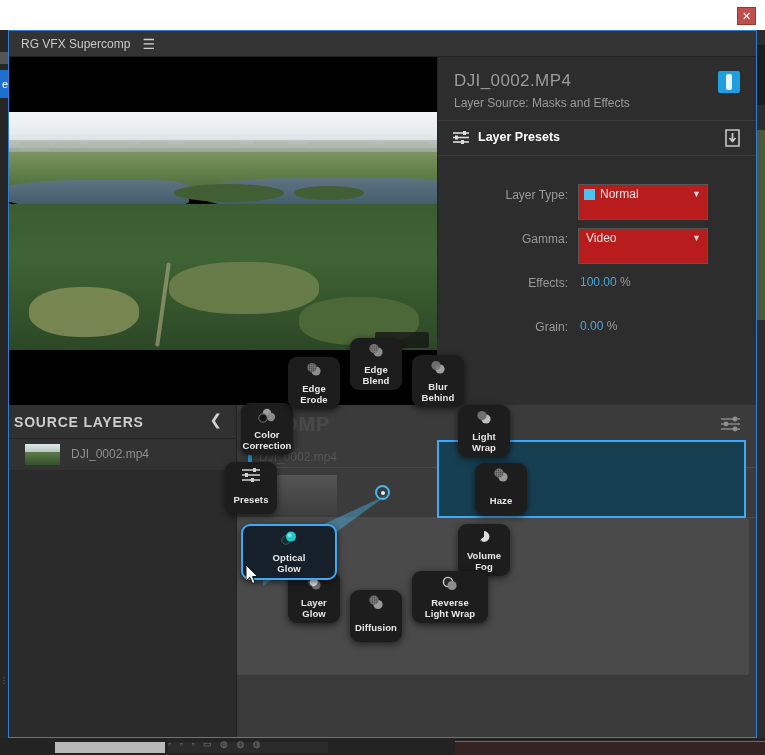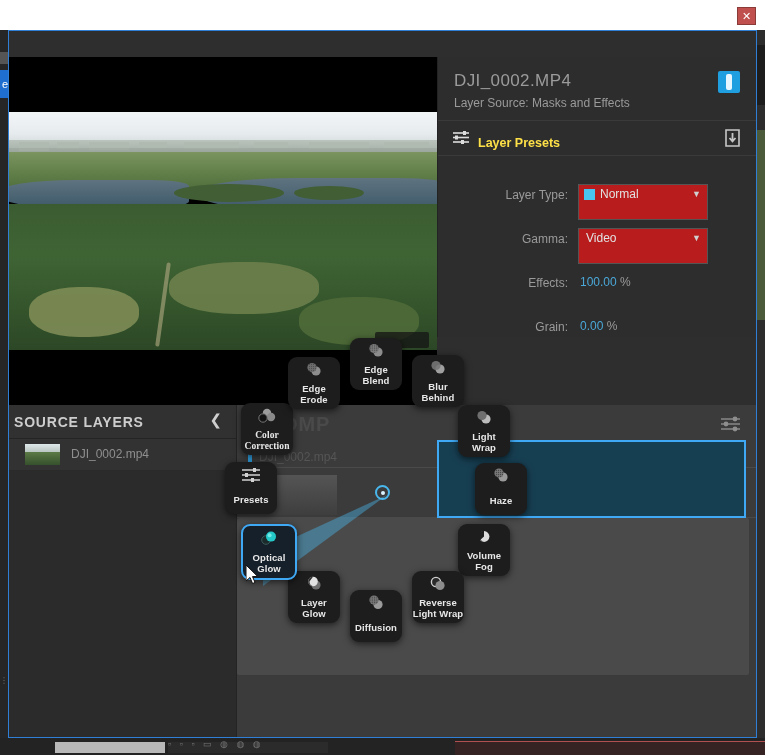--- a/index.html
+++ b/index.html
@@ -148,6 +148,10 @@
   <div class="modal"></div>
   <div class="close-btn">✕</div>
 
+  <div class="titlebar">
+    <div class="ttl">RG VFX Supercomp</div>
+    <div class="ham">☰</div>
+  </div>
 
   <div class="preview-wrap">
     <div class="preview-video">

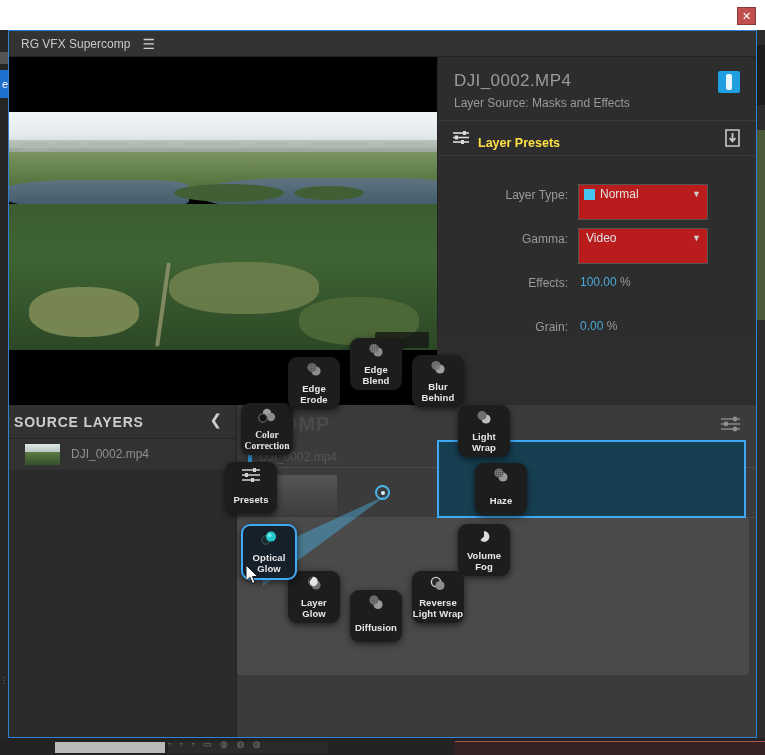--- a/index.html
+++ b/index.html
@@ -65,7 +65,7 @@
 
   .presets-row{position:relative;height:34px;border-bottom:1px solid #3a3a3a;}
   .presets-icon{position:absolute;left:14px;top:9px;width:18px;height:15px;cursor:pointer;}
-  .presets-label{position:absolute;left:40px;top:9px;color:#fde047;font-size:12.5px;font-weight:bold;cursor:pointer;margin-top:6px;}
+  .presets-label{position:absolute;left:40px;top:9px;color:#ffffff;font-size:12.5px;font-weight:bold;cursor:pointer;}
   .save-icon{position:absolute;right:14px;top:7px;width:19px;height:20px;cursor:pointer;}
 
   .field{position:relative;height:24px;margin-top:20px;}

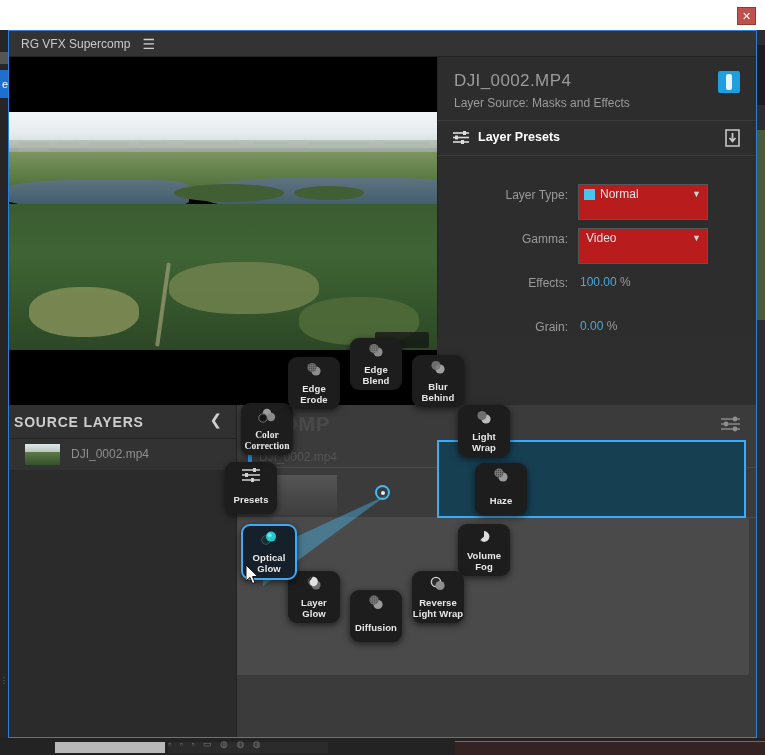--- a/index.html
+++ b/index.html
@@ -316,7 +316,7 @@
         </span>
         <div class="tl">Presets</div>
       </div>
-      <div class="tile" style="left: 241px; top: 403px; font-family: Liberation Serif, serif;">
+      <div class="tile" style="left: 241px; top: 403px;">
         <span class="ti">
           <svg viewBox="0 0 22 16" width="22" height="16">
         <circle cx="11" cy="5" r="4.2" fill="#9d9d9d"></circle>

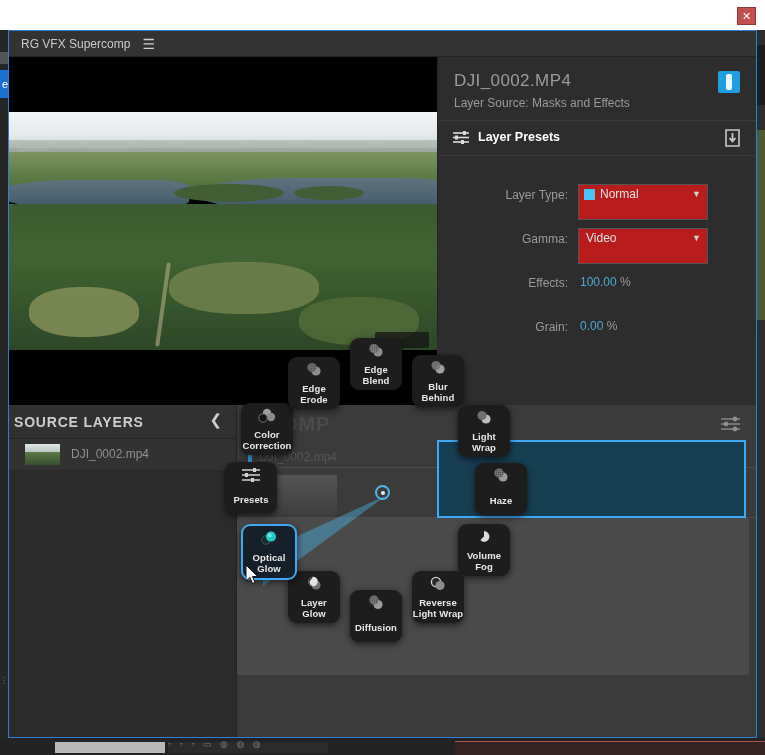--- a/index.html
+++ b/index.html
@@ -433,7 +433,7 @@
         </span>
         <div class="tl">Layer<br>Glow</div>
       </div>
-      <div class="tile sel" style="left: 241px; top: 524px;">
+      <div class="tile sel" style="left: 241px; top: 524px; padding-left: 40px;">
         <span class="ti">
           <svg viewBox="0 0 22 16" width="22" height="16">
         <circle cx="8" cy="9" r="4.3" fill="#1b2a2a" stroke="#3b5a5a" stroke-width="1"></circle>

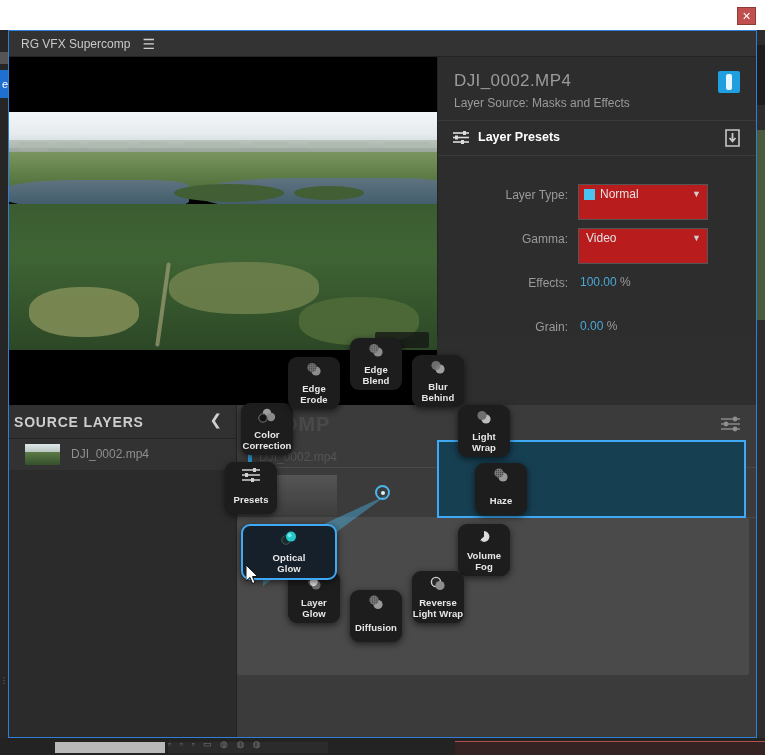--- a/index.html
+++ b/index.html
@@ -399,7 +399,7 @@
         </span>
         <div class="tl">Volume<br>Fog</div>
       </div>
-      <div class="tile" style="left: 412px; top: 571px;">
+      <div class="tile" style="left: 412px; top: 571px; padding-left: 24px;">
         <span class="ti">
           <svg viewBox="0 0 22 16" width="22" height="16">
         <circle cx="9" cy="6" r="4.6" fill="#2a2a2a" stroke="#cfcfcf" stroke-width="1.4"></circle>

